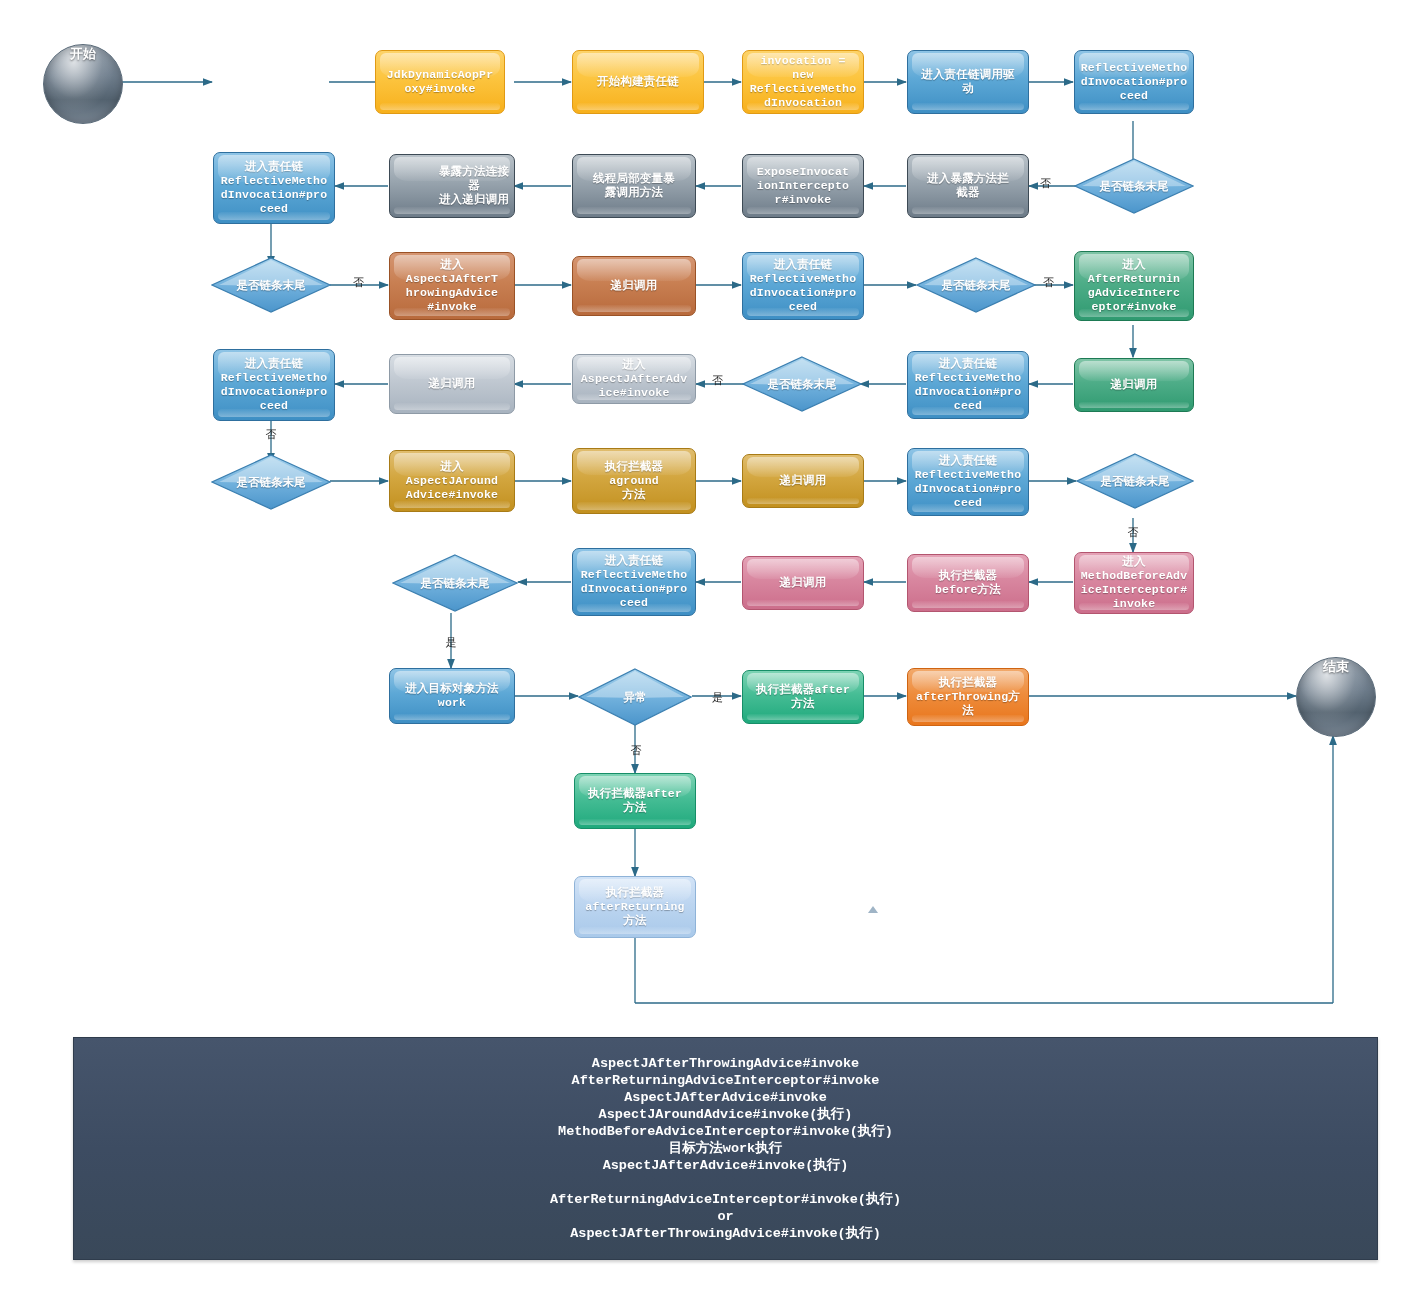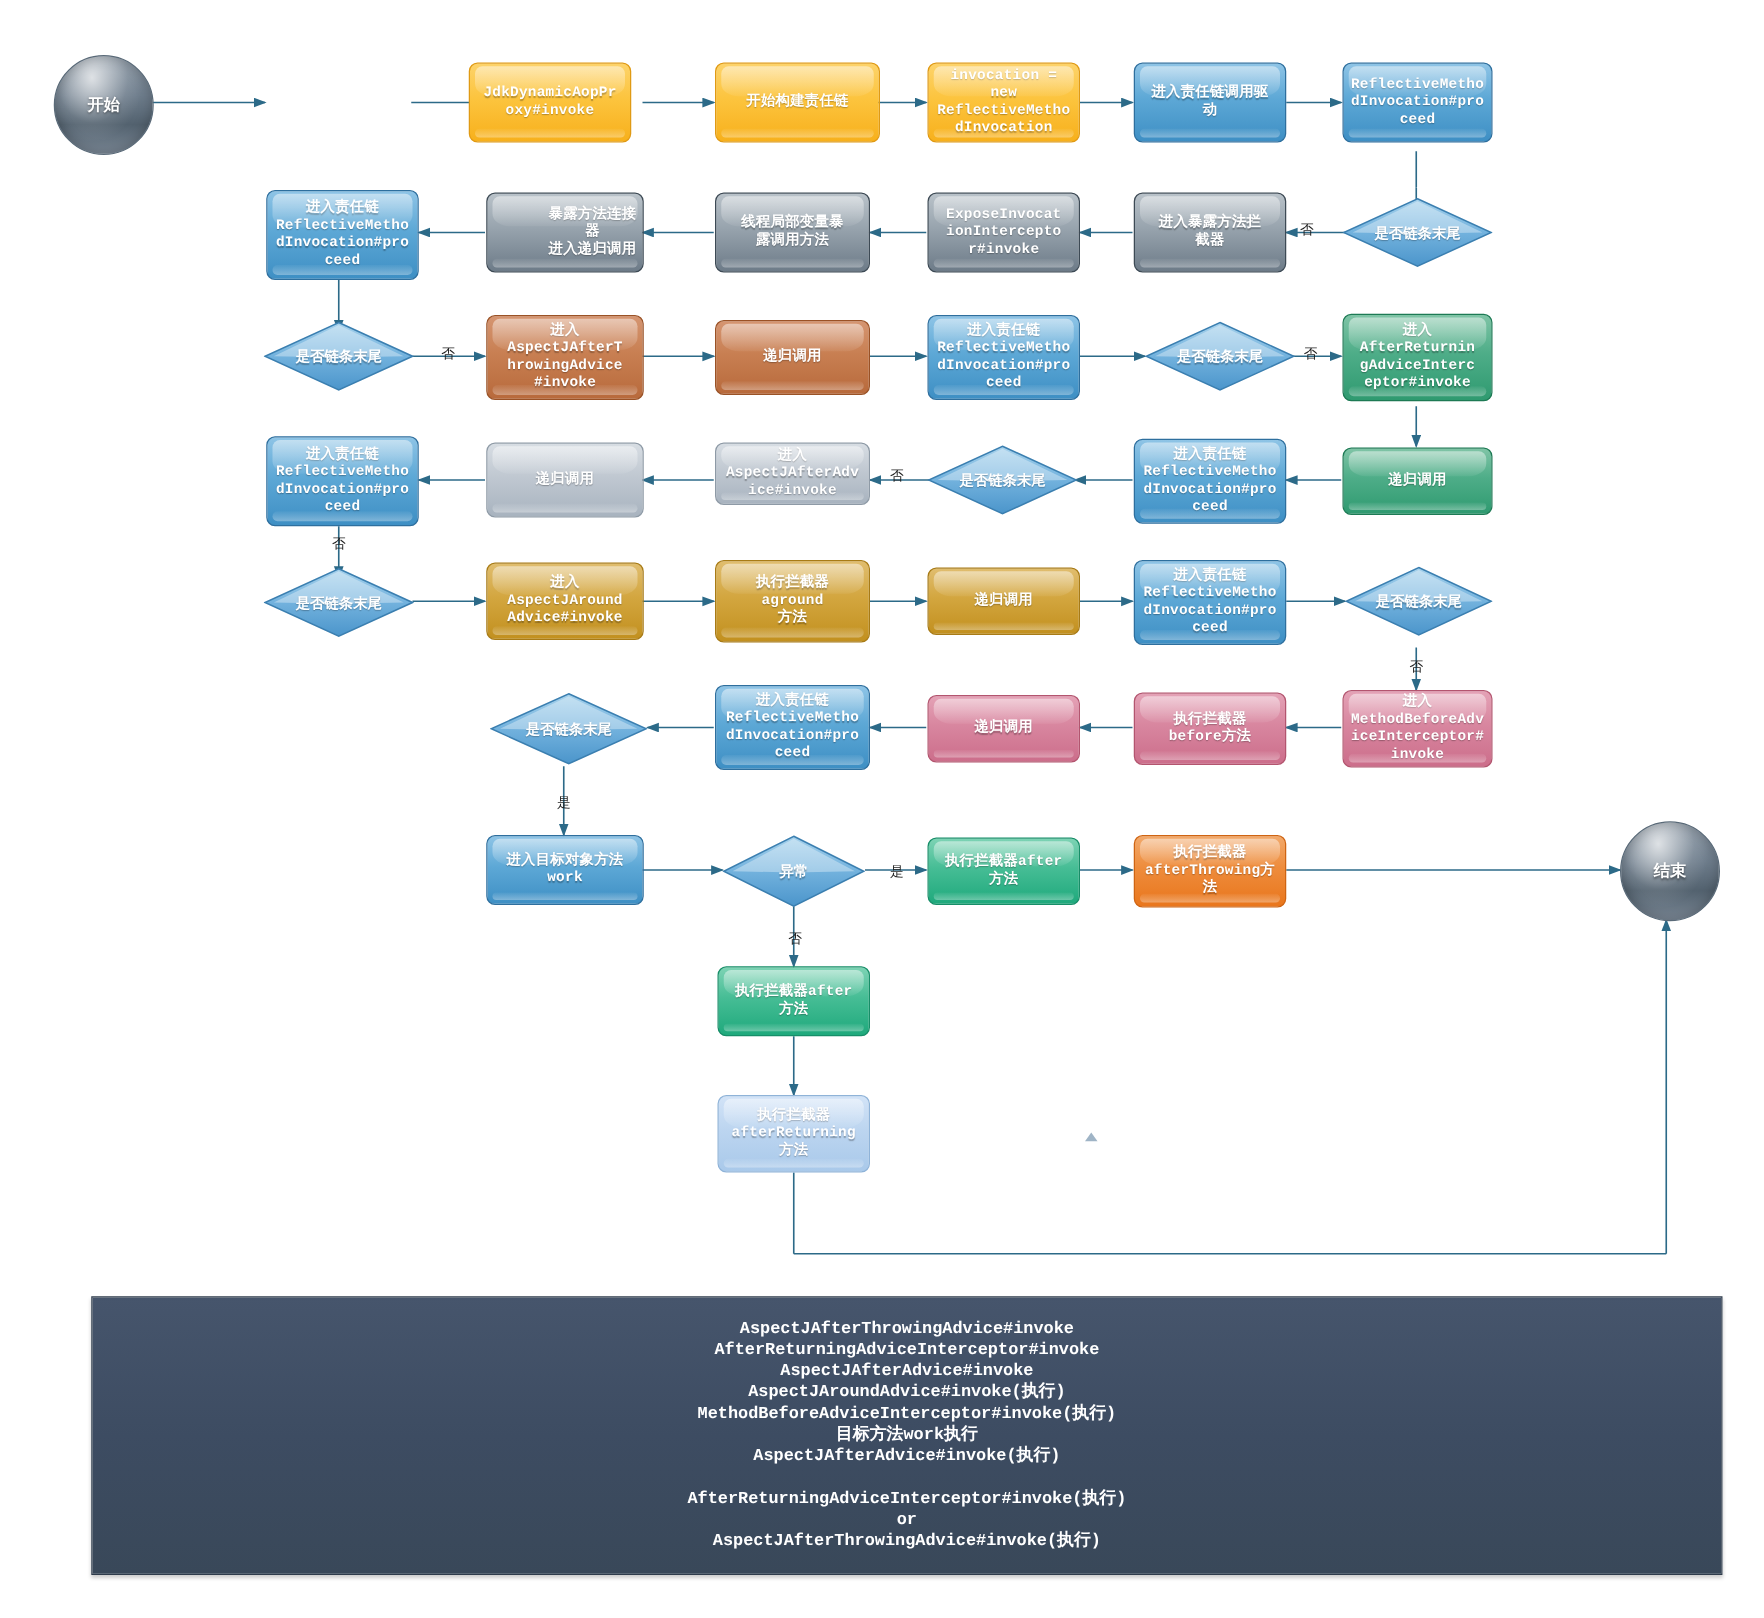--- a/index.html
+++ b/index.html
@@ -104,7 +104,6 @@
     position: absolute;
     border-radius: 50%;
     display: flex;
-    align-items: center;
     justify-content: center;
     color: #ffffff;
     font-size: 13px;

